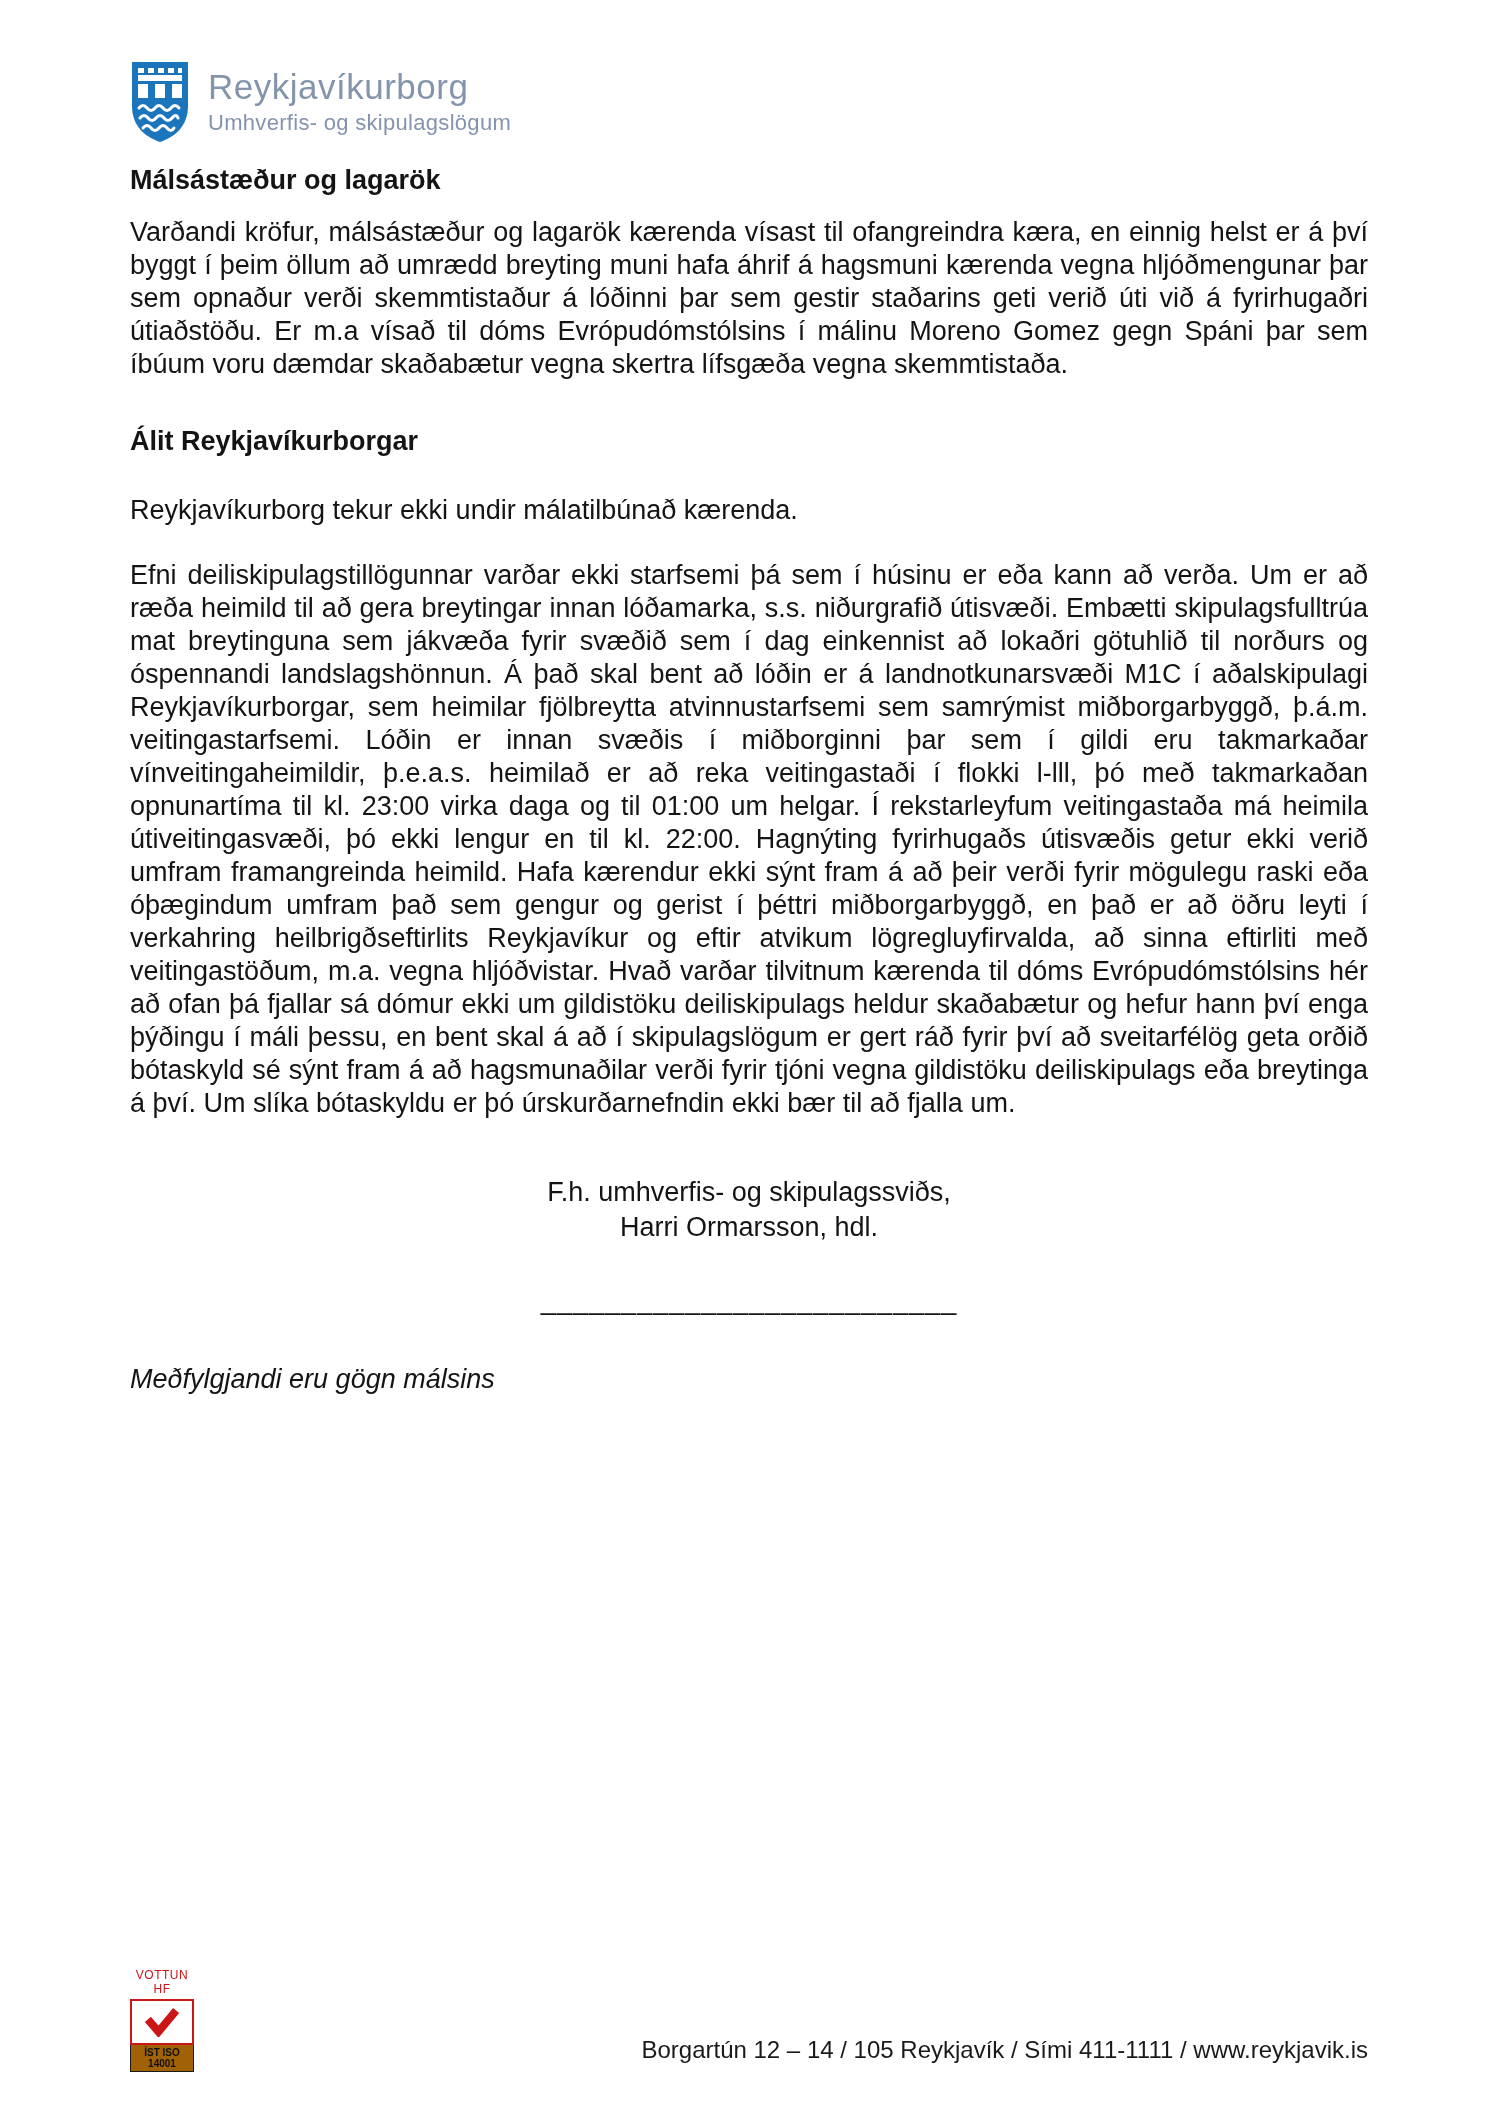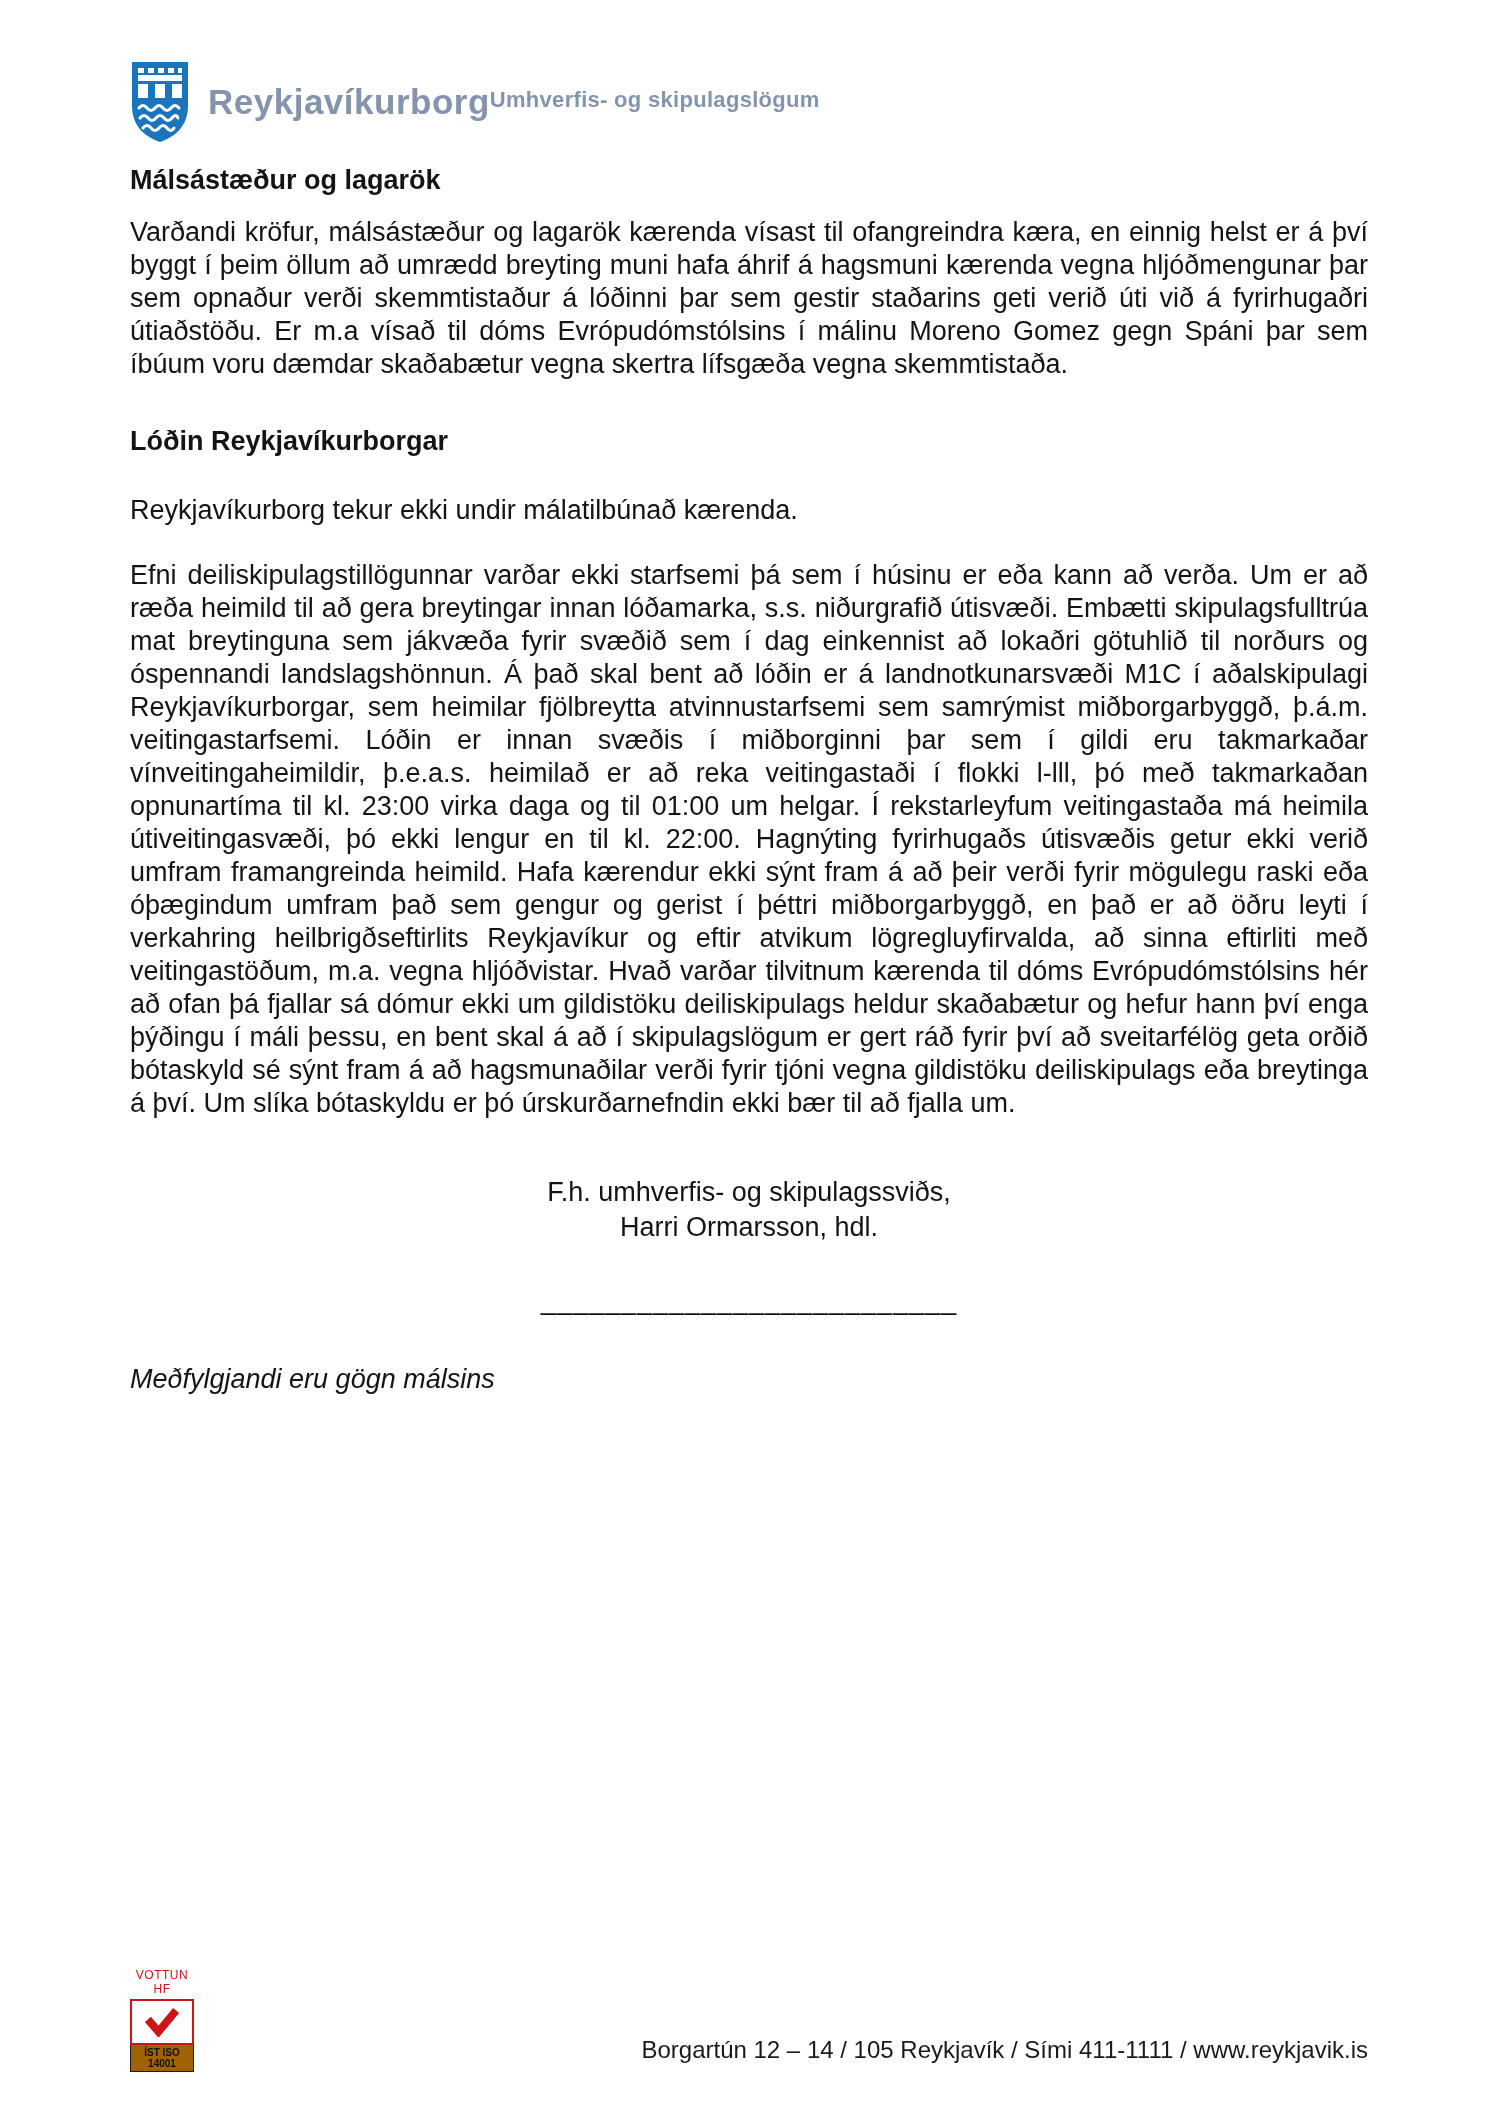--- a/index.html
+++ b/index.html
@@ -33,7 +33,7 @@
     flex: 0 0 auto;
   }
   .coat svg { width: 60px; height: 84px; display: block; }
-  .logo-text { display: flex; justify-content: flex-start; font-weight: bold; }
+  .logo-text { display: flex; flex-direction: column; justify-content: flex-start; }
   .org {
     font-size: 35px;
     color: #8494ac;

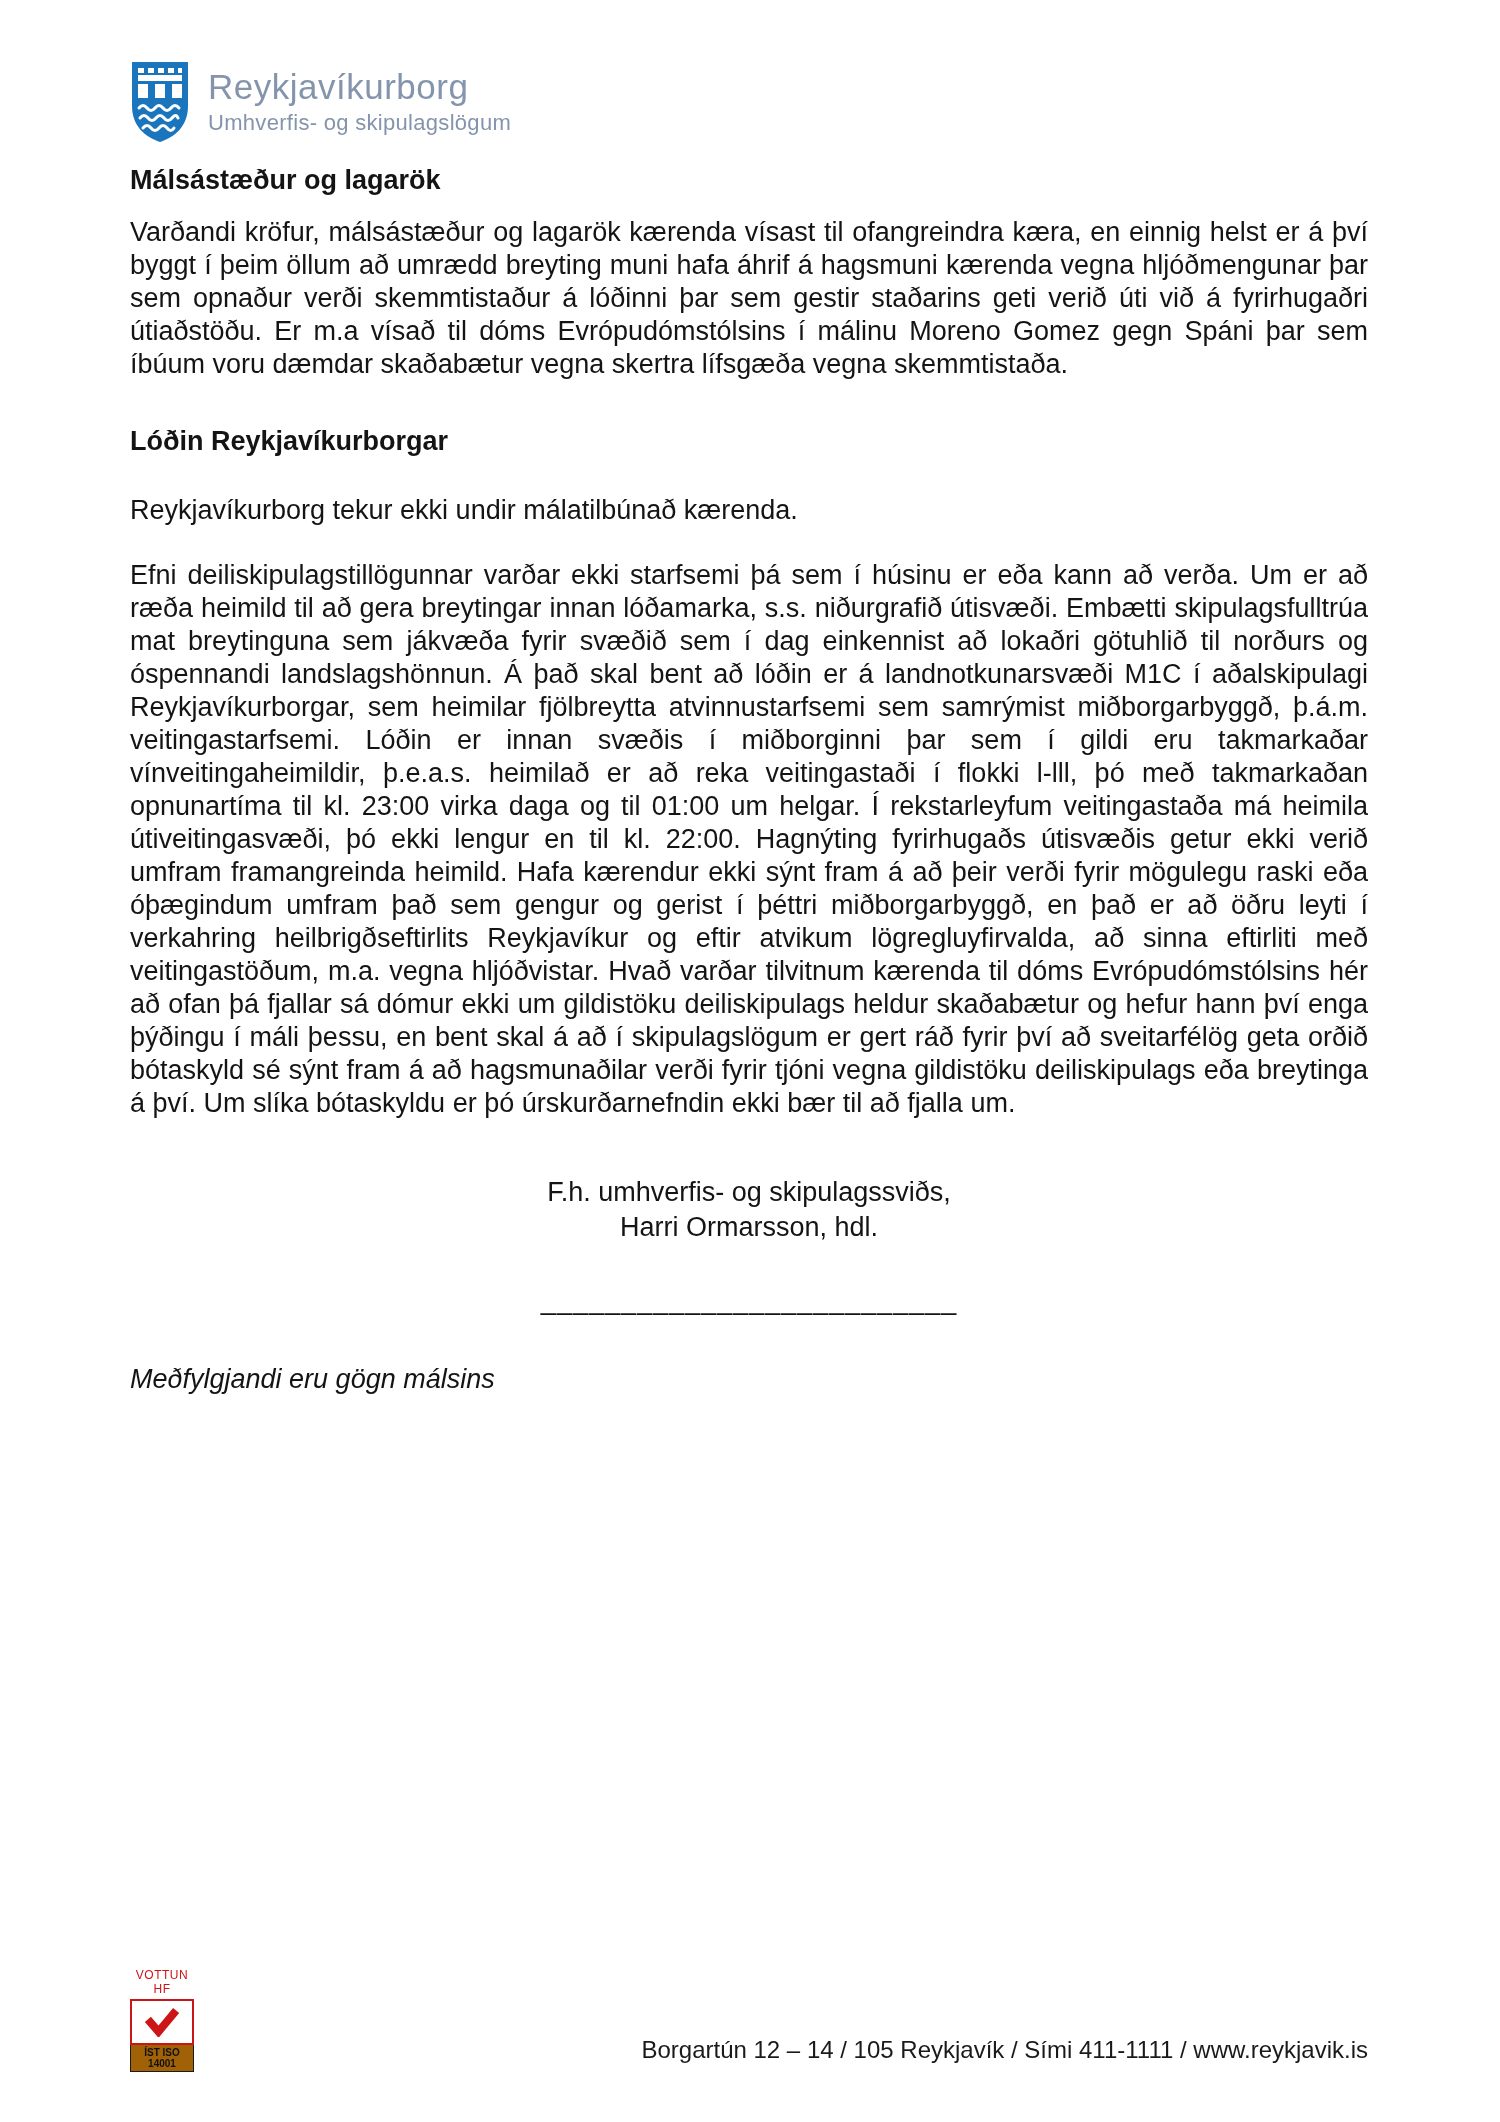--- a/index.html
+++ b/index.html
@@ -164,7 +164,7 @@
   <div class="doc-heading">Málsástæður og lagarök</div>
   <p class="body-par">Varðandi kröfur, málsástæður og lagarök kærenda vísast til ofangreindra kæra, en einnig helst er á því byggt í þeim öllum að umrædd breyting muni hafa áhrif á hagsmuni kærenda vegna hljóðmengunar þar sem opnaður verði skemmtistaður á lóðinni þar sem gestir staðarins geti verið úti við á fyrirhugaðri útiaðstöðu. Er m.a vísað til dóms Evrópudómstólsins í málinu Moreno Gomez gegn Spáni þar sem íbúum voru dæmdar skaðabætur vegna skertra lífsgæða vegna skemmtistaða.</p>
 
-  <div class="doc-heading h2b">Lóðin Reykjavíkurborgar</div>
+  <div class="doc-heading h2b">Álit Reykjavíkurborgar</div>
   <p class="body-par short">Reykjavíkurborg tekur ekki undir málatilbúnað kærenda.</p>
   <p class="body-par par3">Efni deiliskipulagstillögunnar varðar ekki starfsemi þá sem í húsinu er eða kann að verða. Um er að ræða heimild til að gera breytingar innan lóðamarka, s.s. niðurgrafið útisvæði. Embætti skipulagsfulltrúa mat breytinguna sem jákvæða fyrir svæðið sem í dag einkennist að lokaðri götuhlið til norðurs og óspennandi landslagshönnun. Á það skal bent að lóðin er á landnotkunarsvæði M1C í aðalskipulagi Reykjavíkurborgar, sem heimilar fjölbreytta atvinnustarfsemi sem samrýmist miðborgarbyggð, þ.á.m. veitingastarfsemi. Lóðin er innan svæðis í miðborginni þar sem í gildi eru takmarkaðar vínveitingaheimildir, þ.e.a.s. heimilað er að reka veitingastaði í flokki l-lll, þó með takmarkaðan opnunartíma til kl. 23:00 virka daga og til 01:00 um helgar. Í rekstarleyfum veitingastaða má heimila útiveitingasvæði, þó ekki lengur en til kl. 22:00. Hagnýting fyrirhugaðs útisvæðis getur ekki verið umfram framangreinda heimild. Hafa kærendur ekki sýnt fram á að þeir verði fyrir mögulegu raski eða óþægindum umfram það sem gengur og gerist í þéttri miðborgarbyggð, en það er að öðru leyti í verkahring heilbrigðseftirlits Reykjavíkur og eftir atvikum lögregluyfirvalda, að sinna eftirliti með veitingastöðum, m.a. vegna hljóðvistar. Hvað varðar tilvitnum kærenda til dóms Evrópudómstólsins hér að ofan þá fjallar sá dómur ekki um gildistöku deiliskipulags heldur skaðabætur og hefur hann því enga þýðingu í máli þessu, en bent skal á að í skipulagslögum er gert ráð fyrir því að sveitarfélög geta orðið bótaskyld sé sýnt fram á að hagsmunaðilar verði fyrir tjóni vegna gildistöku deiliskipulags eða breytinga á því. Um slíka bótaskyldu er þó úrskurðarnefndin ekki bær til að fjalla um.</p>
 

